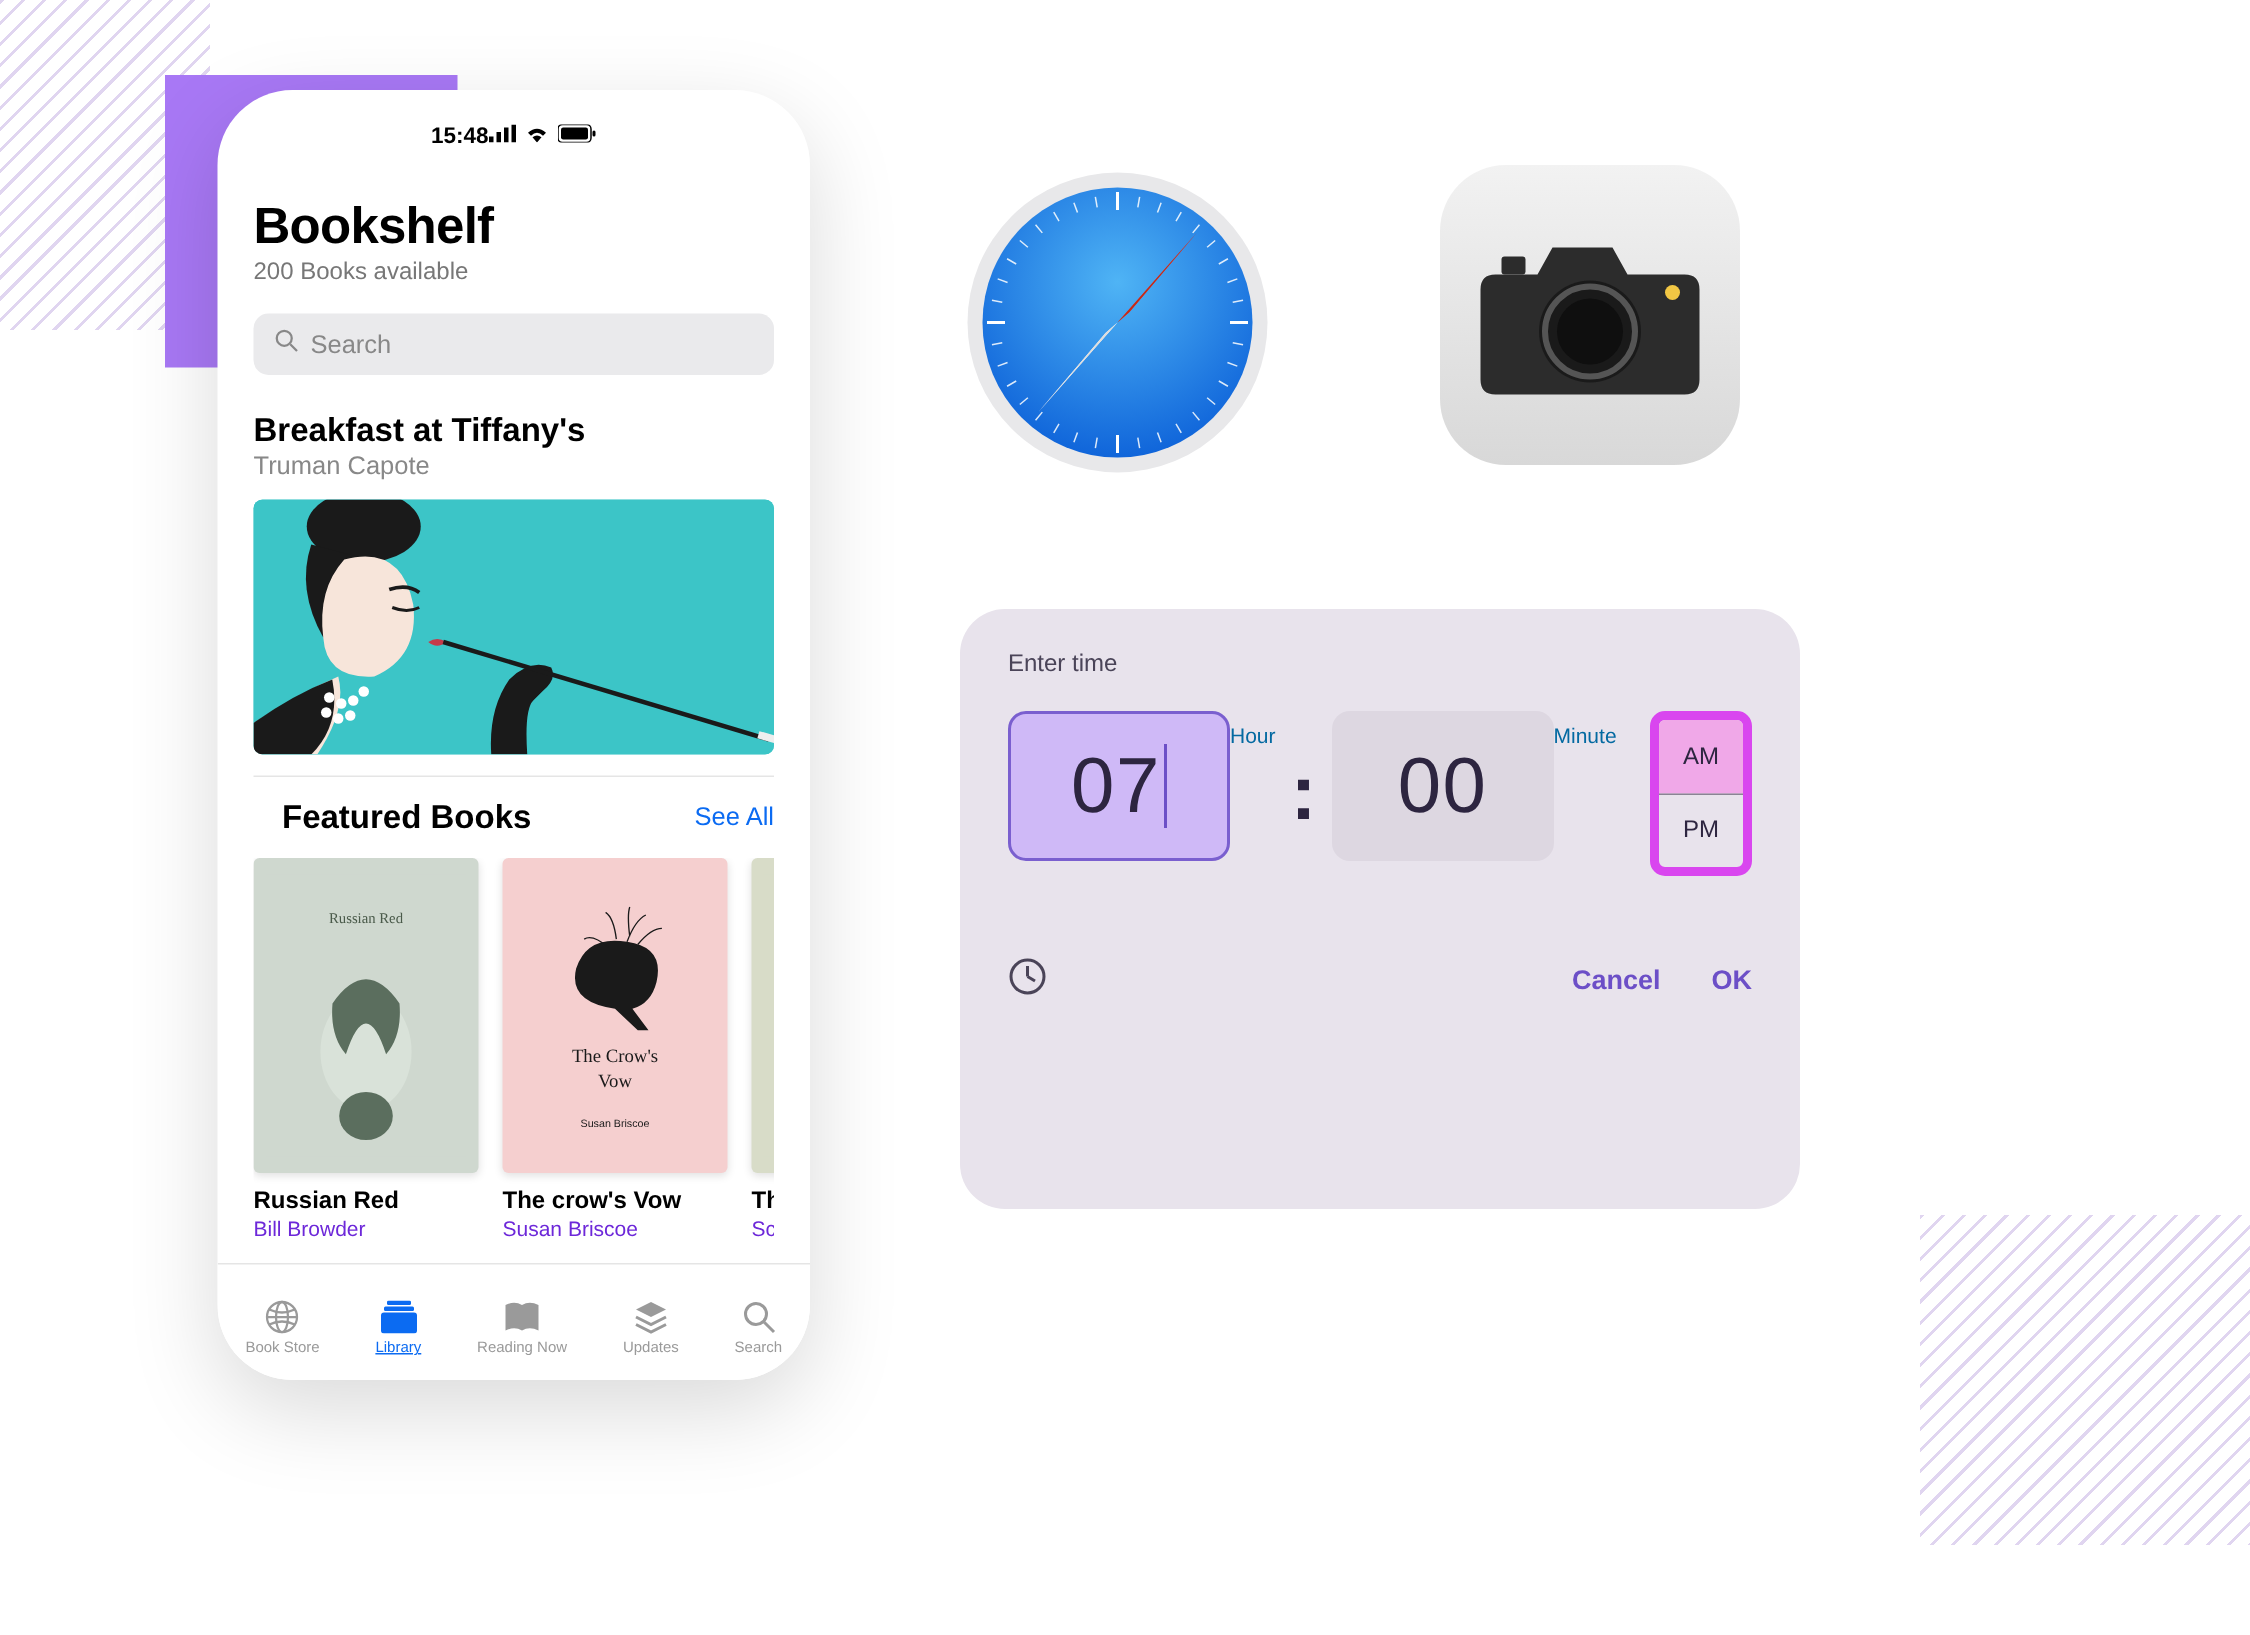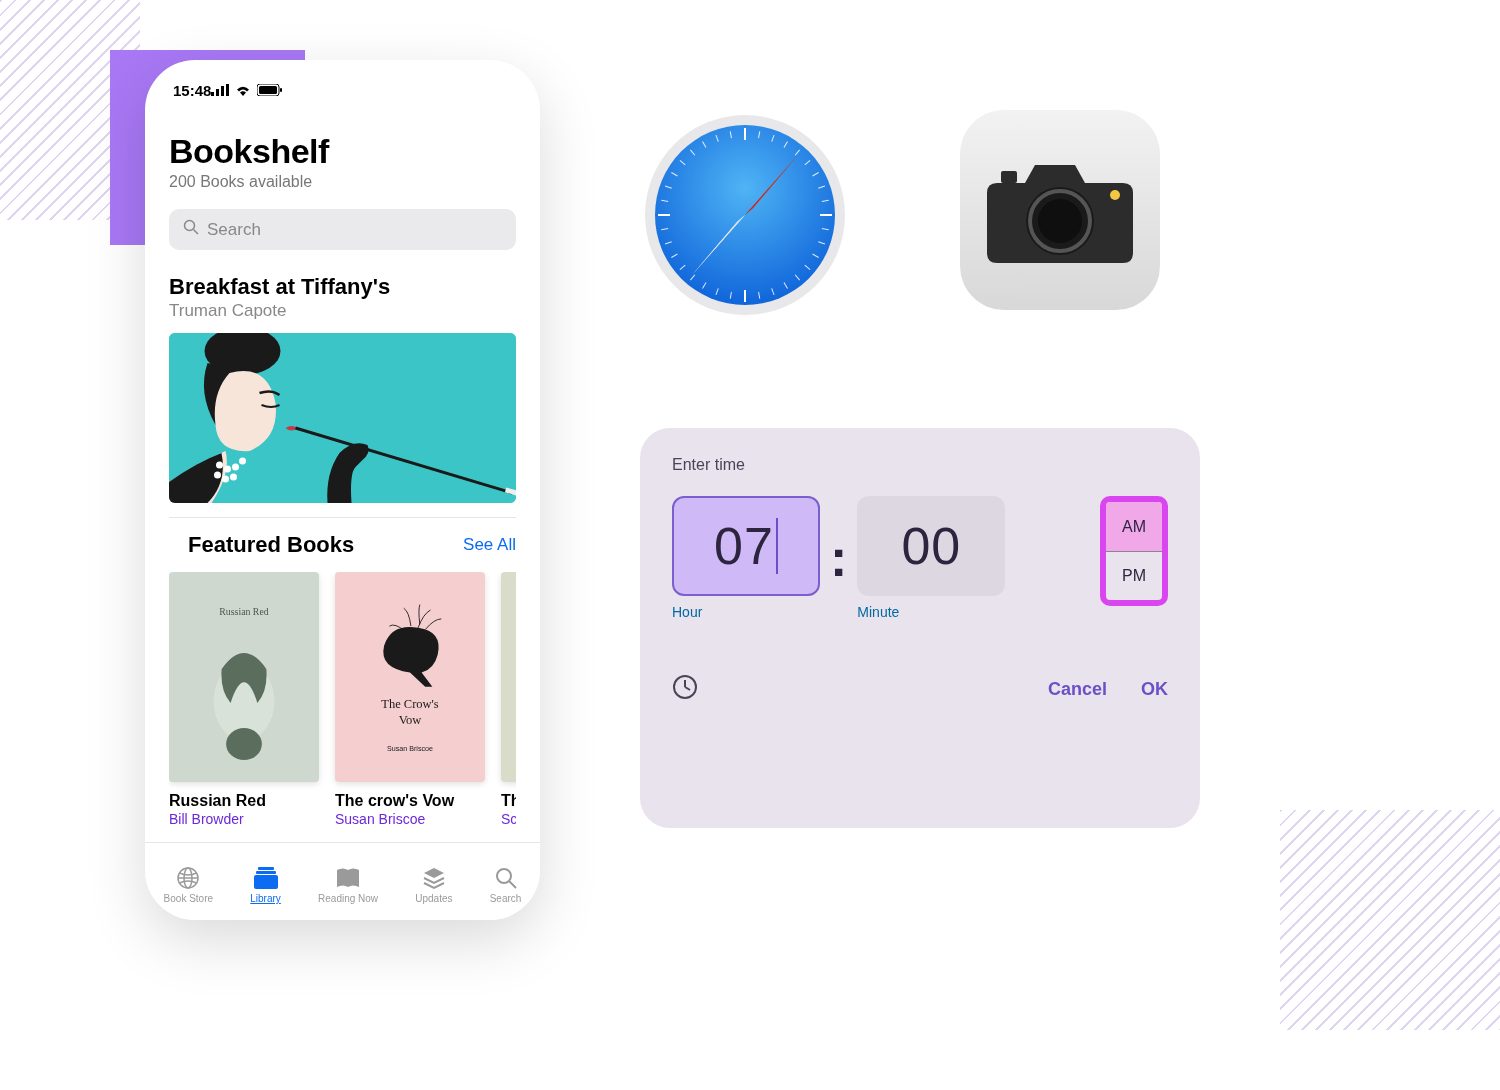--- a/index.html
+++ b/index.html
@@ -14,7 +14,7 @@
 
 
 .phone { position: absolute; top: 60px; left: 145px; width: 395px; height: 860px; background: #fff; border-radius: 50px; box-shadow: 0 20px 60px rgba(0,0,0,0.15); z-index: 2; padding: 18px 0 0 0; overflow: hidden; }
-.statusbar { display: flex; justify-content: flex-start; align-items: center; padding: 0 28px; height: 24px; font-size: 15px; font-weight: 600; }
+.statusbar { display: flex; justify-content: center; align-items: center; padding: 0 28px; height: 24px; font-size: 15px; font-weight: 600; }
 .status-icons { display: flex; gap: 6px; align-items: center; }
 .phone-content { padding: 20px 24px 0; }
 .page-title { font-size: 34px; font-weight: 800; letter-spacing: -0.5px; margin-top: 10px; }

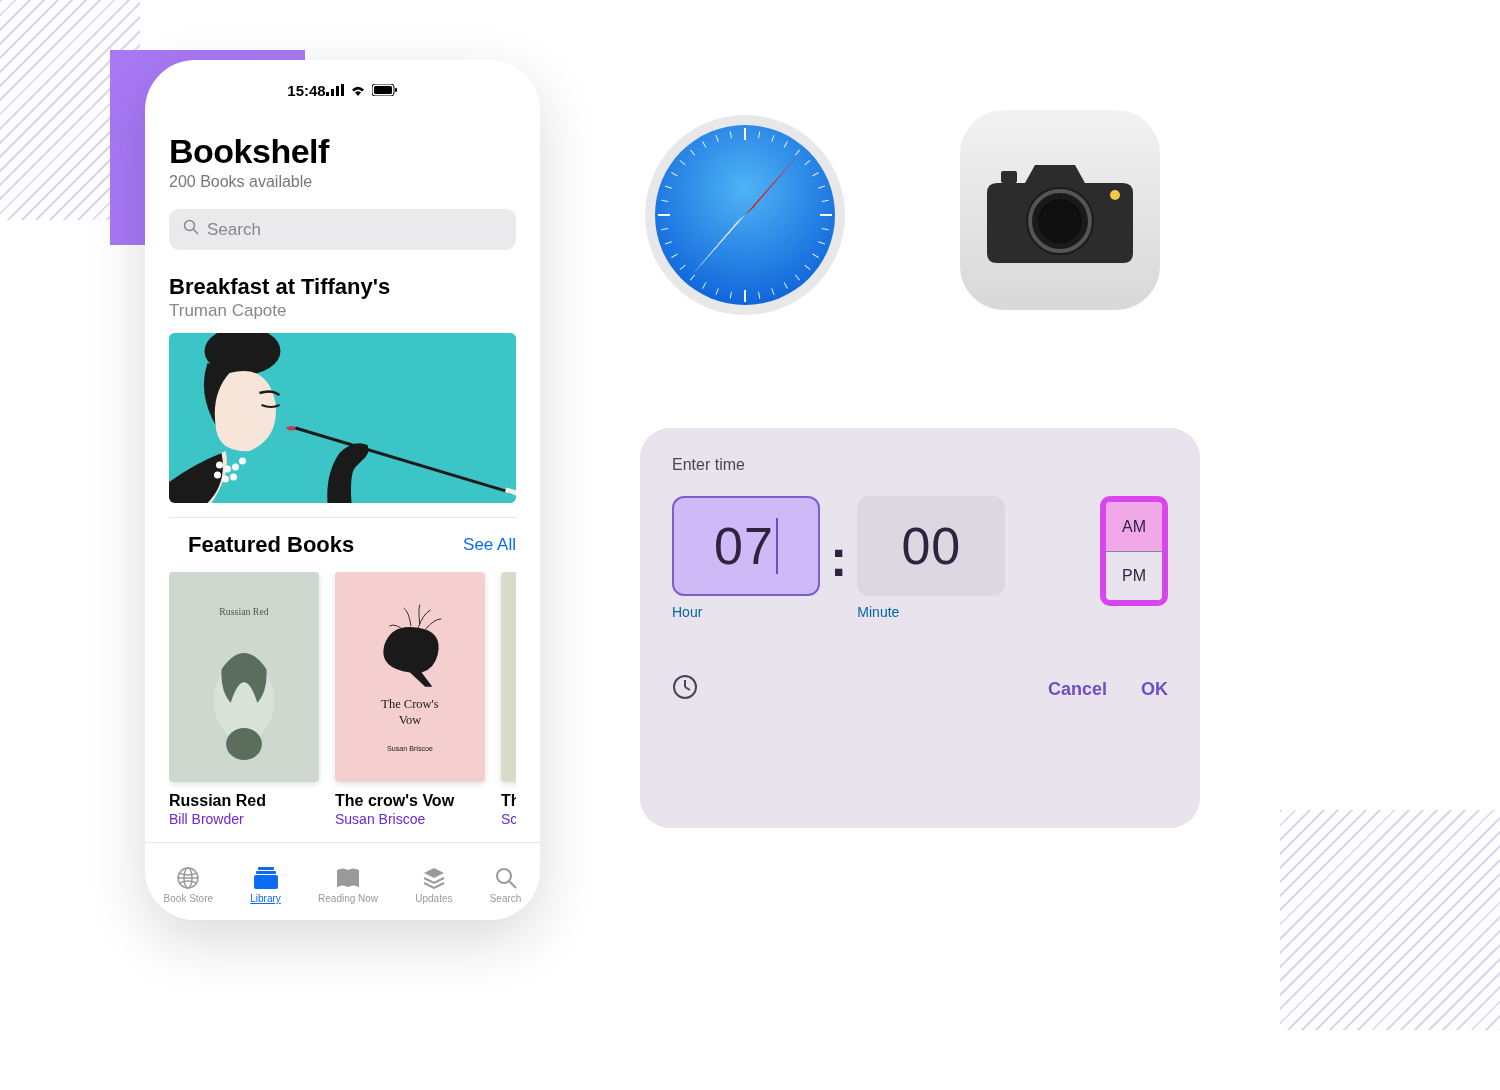--- a/index.html
+++ b/index.html
@@ -42,7 +42,7 @@
 .camera-app { position: absolute; top: 110px; left: 960px; width: 200px; height: 200px; background: linear-gradient(180deg, #f2f2f2 0%, #d8d8d8 100%); border-radius: 44px; display: flex; align-items: center; justify-content: center; }
 
 
-.time-picker { position: absolute; top: 428px; left: 640px; width: 560px; height: 400px; background: #e8e3ec; border-radius: 30px; padding: 28px 32px; }
+.time-picker { position: absolute; top: 406px; left: 640px; width: 560px; height: 400px; background: #e8e3ec; border-radius: 30px; padding: 28px 32px; }
 .tp-label { font-size: 16px; color: #4a4458; }
 .tp-row { display: flex; align-items: flex-start; gap: 10px; margin-top: 22px; }
 .tp-field-grp { display: flex; flex-direction: column; }

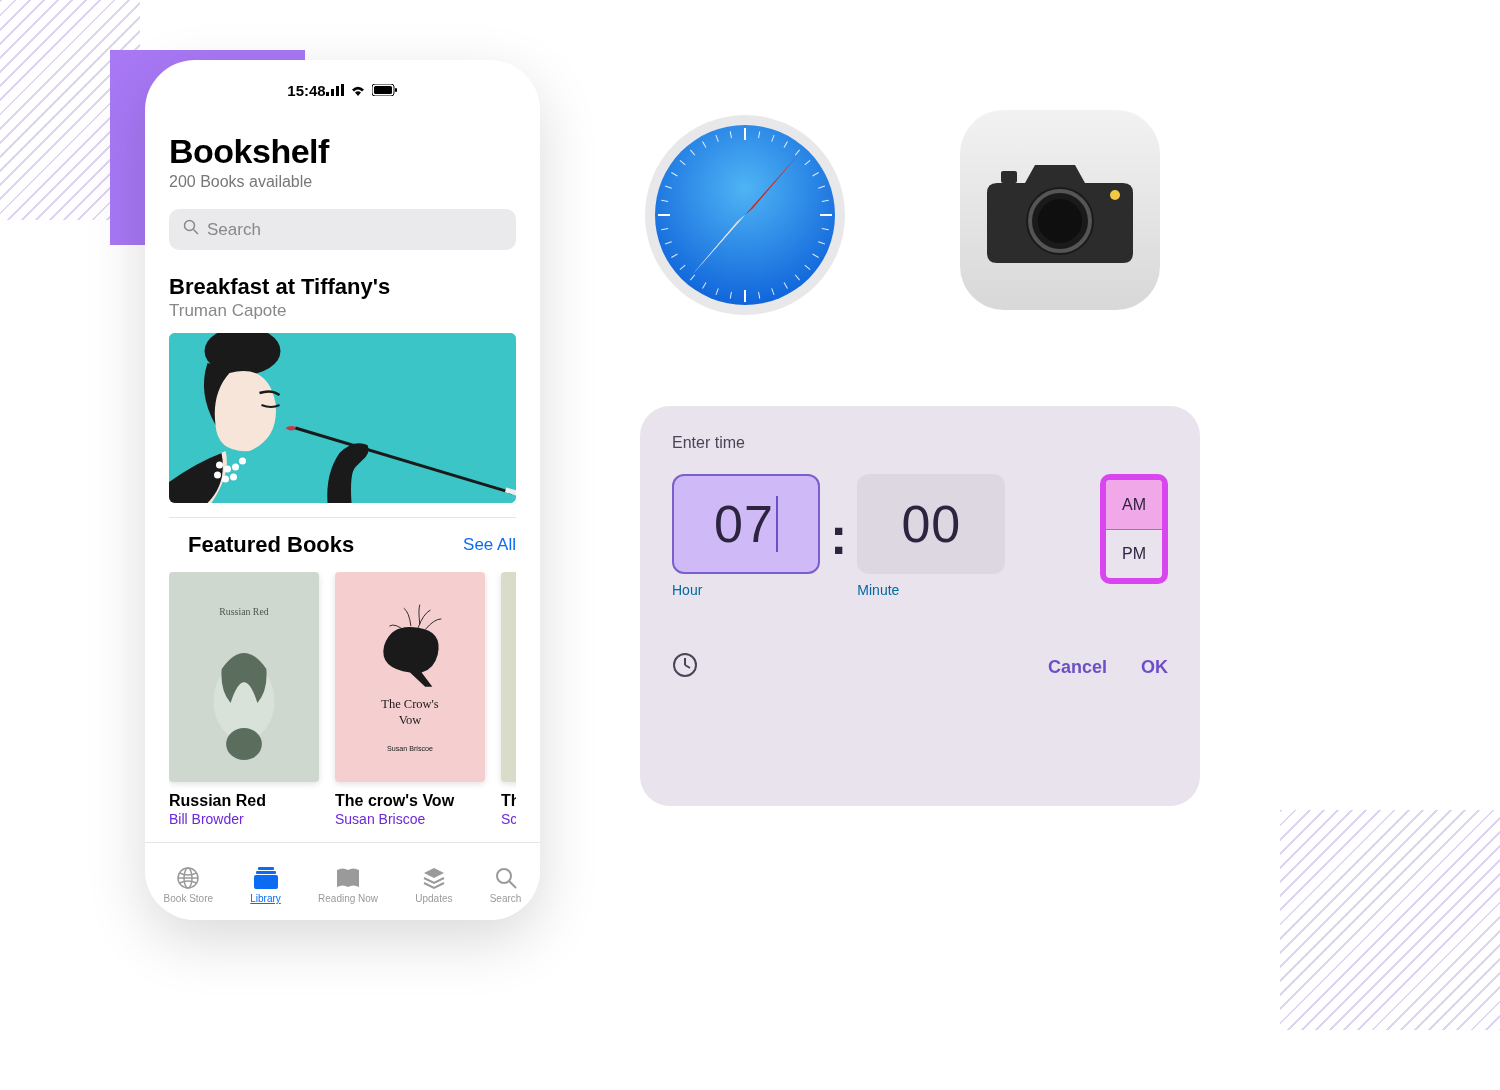--- a/index.html
+++ b/index.html
@@ -45,7 +45,7 @@
 .time-picker { position: absolute; top: 406px; left: 640px; width: 560px; height: 400px; background: #e8e3ec; border-radius: 30px; padding: 28px 32px; }
 .tp-label { font-size: 16px; color: #4a4458; }
 .tp-row { display: flex; align-items: flex-start; gap: 10px; margin-top: 22px; }
-.tp-field-grp { display: flex; flex-direction: column; }
+.tp-field-grp { display: flex; }
 .tp-field { width: 148px; height: 100px; border-radius: 12px; display: flex; align-items: center; justify-content: center; font-size: 52px; font-weight: 400; letter-spacing: 1px; }
 .tp-field.hour { background: #cfb9f7; border: 2px solid #7a5fcf; color: #2d2540; position: relative; }
 .tp-field.minute { background: #ddd7e1; color: #2d2540; }

